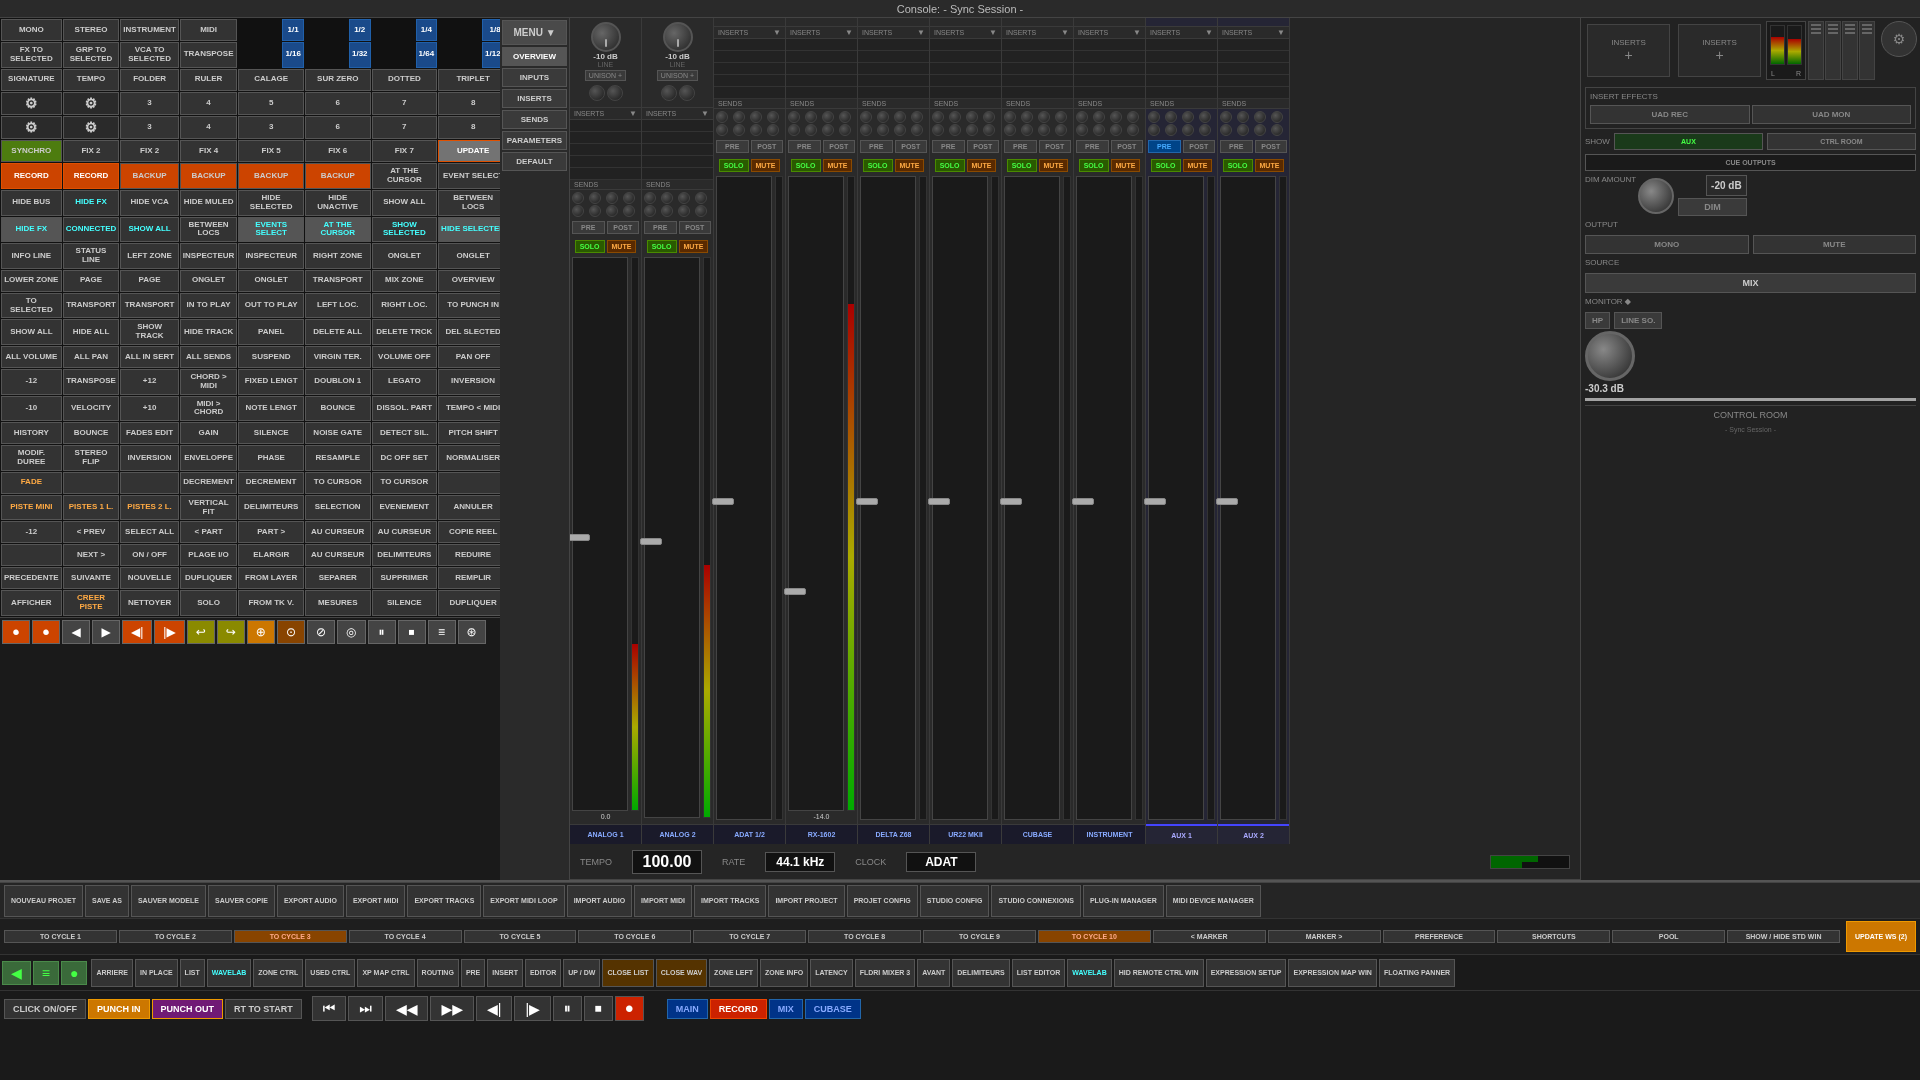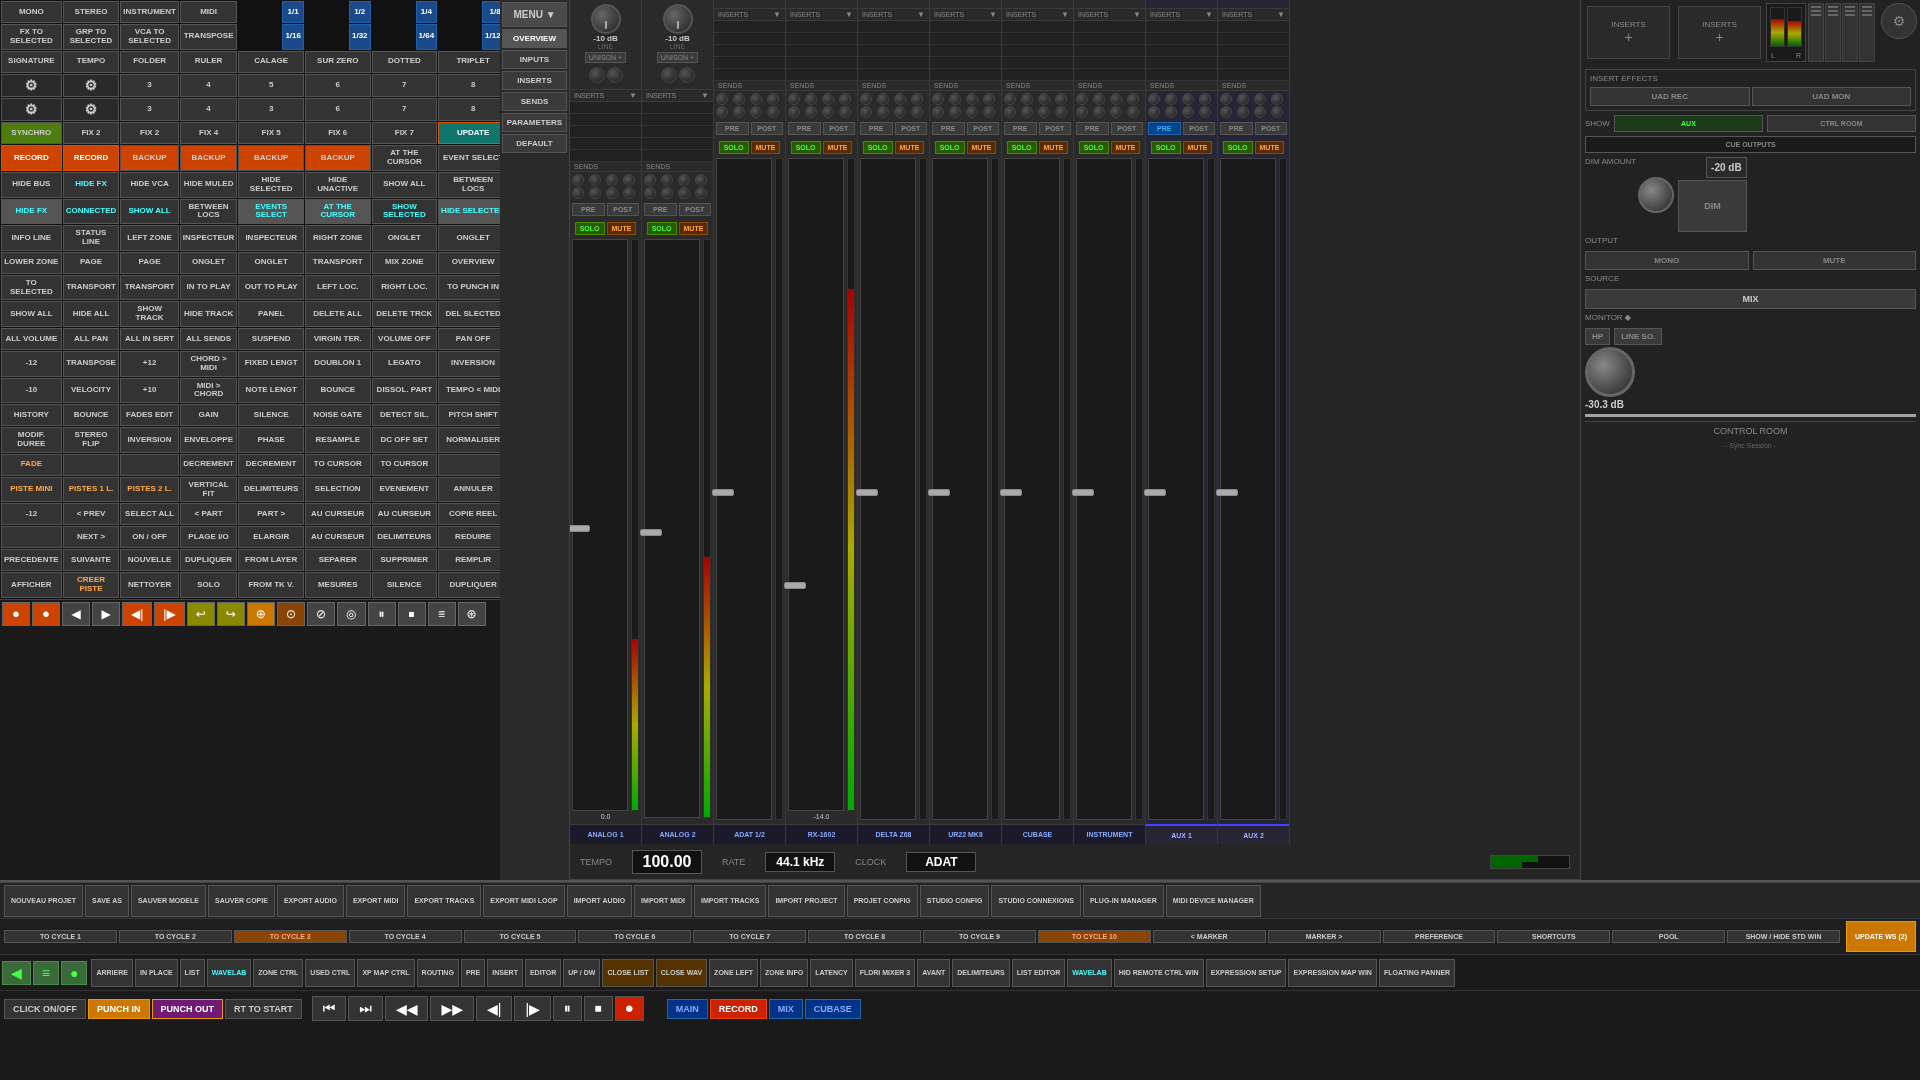--- a/index.html
+++ b/index.html
@@ -551,6 +551,9 @@
 
 <div class="full-layout">
 
+  <div class="top-bar">
+    <span>Console: - Sync Session -</span>
+  </div>
 
   <div class="main-content">
 

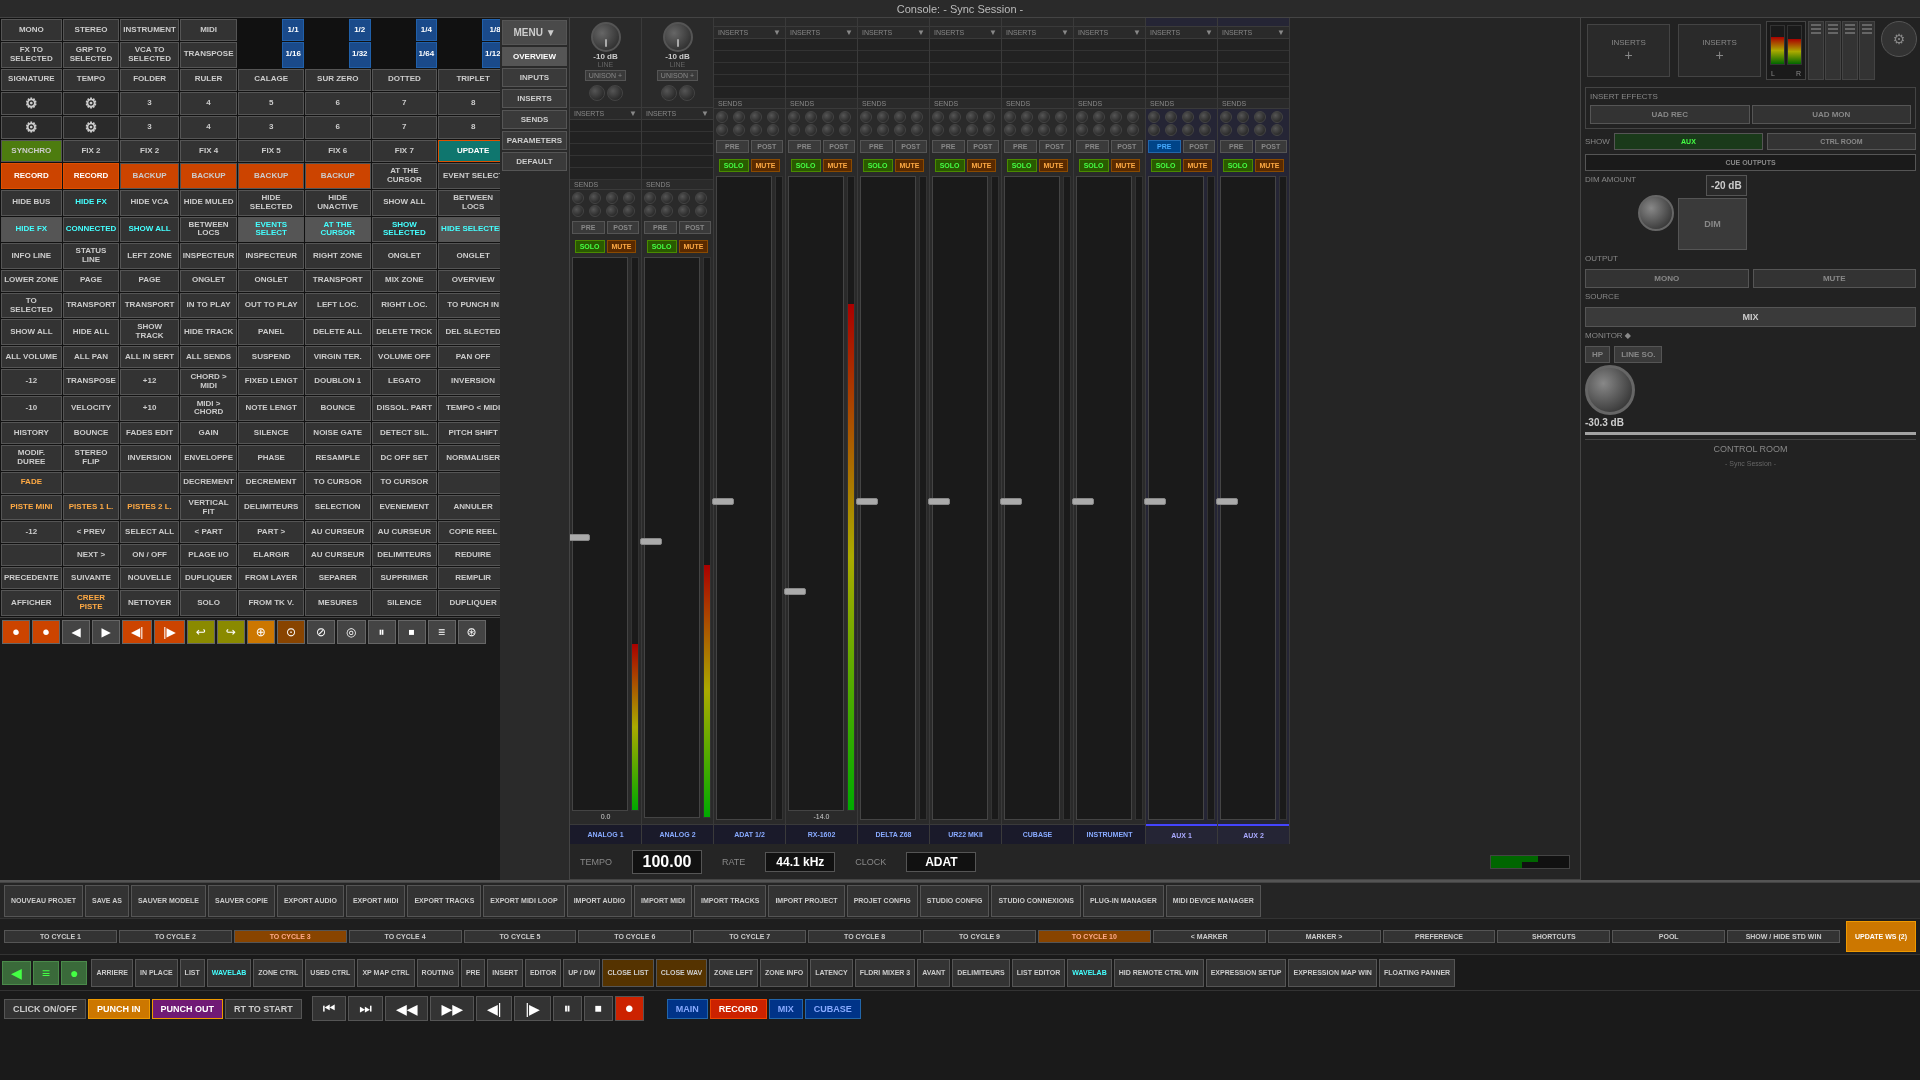--- a/index.html
+++ b/index.html
@@ -607,7 +607,7 @@
             <div class="shortcut-btn">Fix 5</div>
             <div class="shortcut-btn">Fix 6</div>
             <div class="shortcut-btn">Fix 7</div>
-            <div class="shortcut-btn orange" style="background: #0f766e;">UPDATE</div>
+            <div class="shortcut-btn orange" style="background: #737373;">UPDATE</div>
             <div class="shortcut-btn orange" style="background: rgb(204, 68, 0);">RECORD</div>
             <div class="shortcut-btn orange" style="background: rgb(204, 68, 0);">RECORD</div>
             <div class="shortcut-btn" style="background: rgb(204, 68, 0);">BACKUP</div>

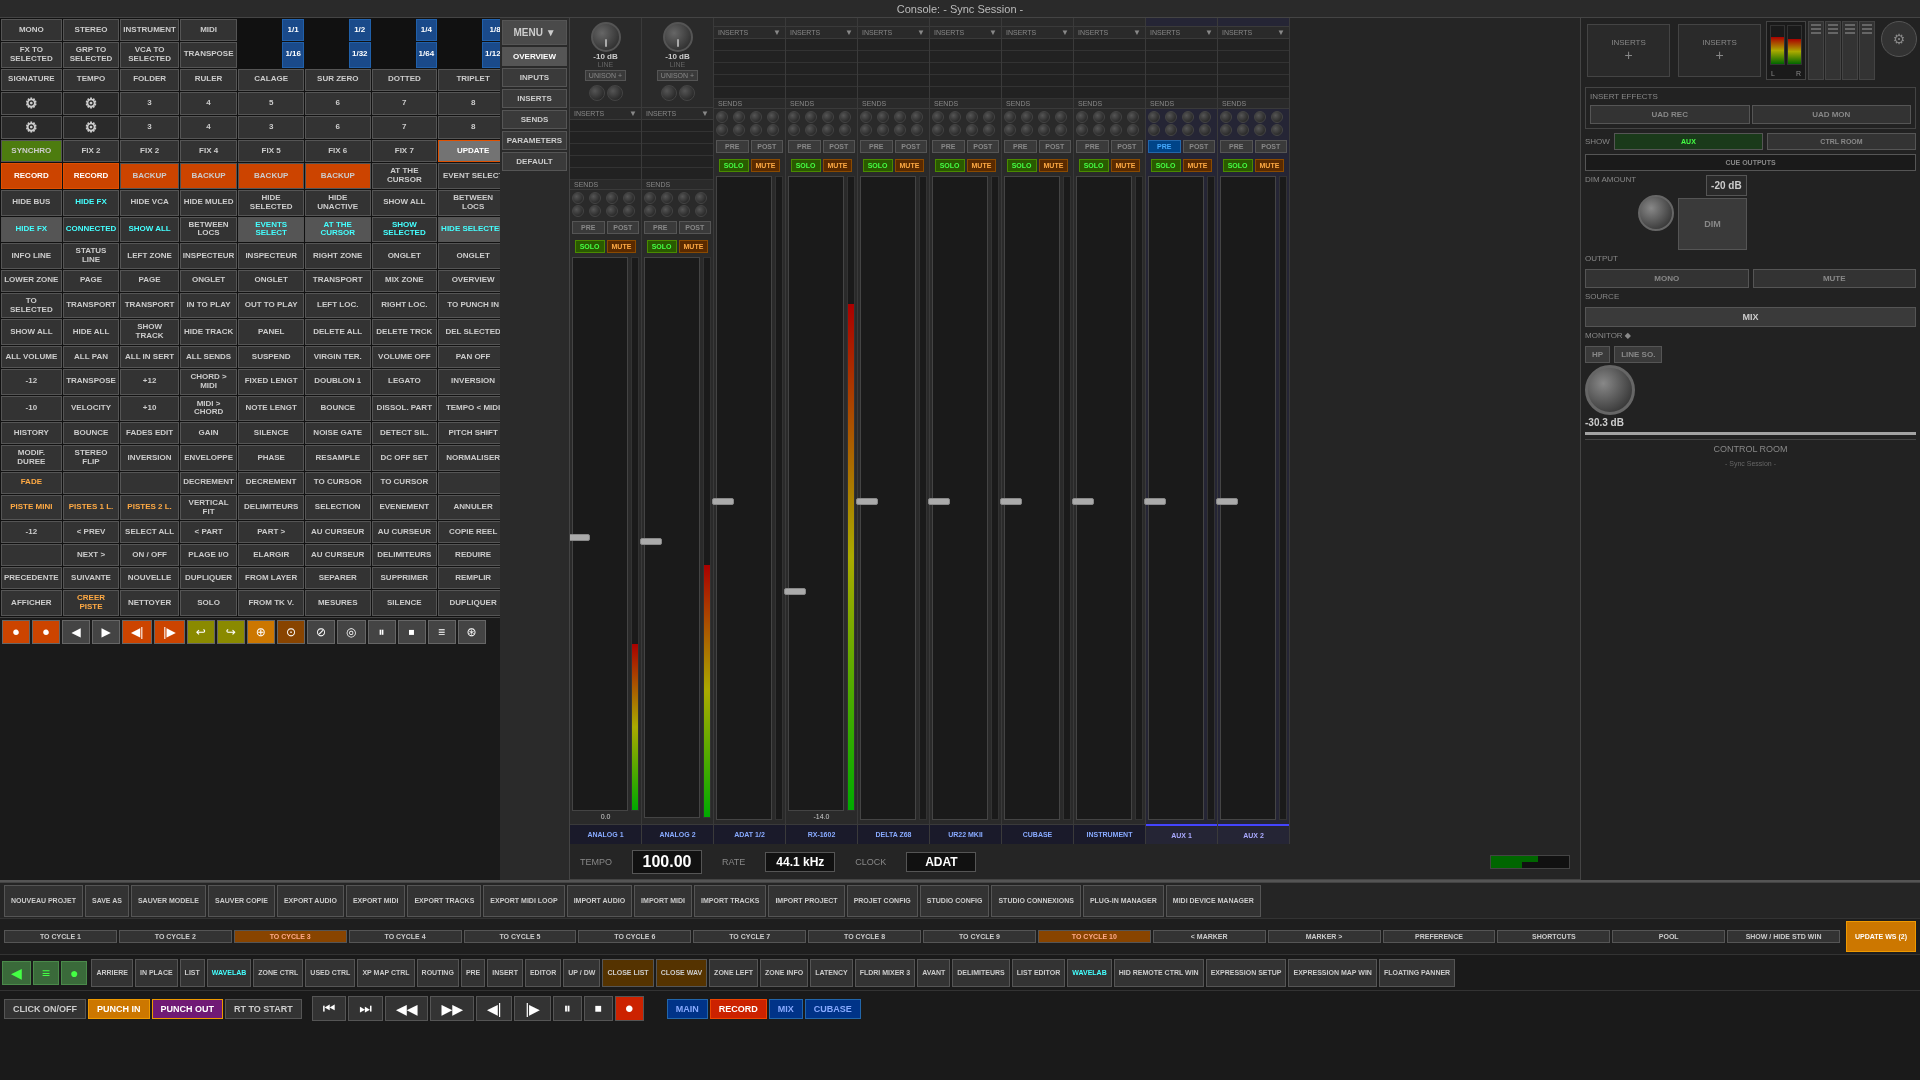--- a/index.html
+++ b/index.html
@@ -341,7 +341,7 @@
       font-size: 9px;
       font-weight: bold;
       text-align: center;
-      padding: 20px;
+      padding: 3px;
       cursor: pointer;
     }
     .mix-btn {

